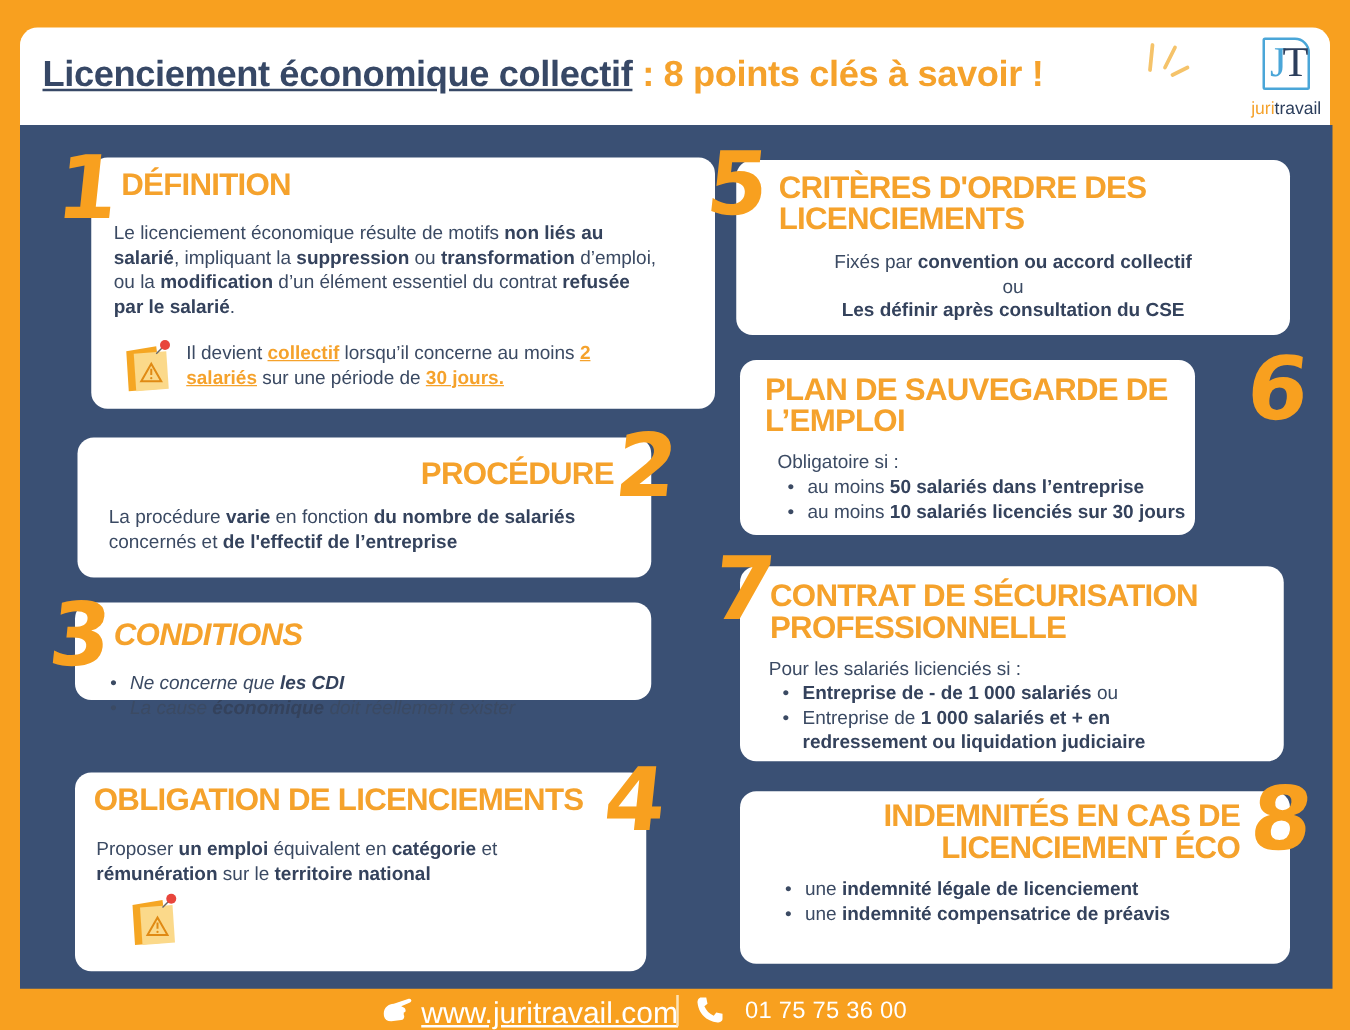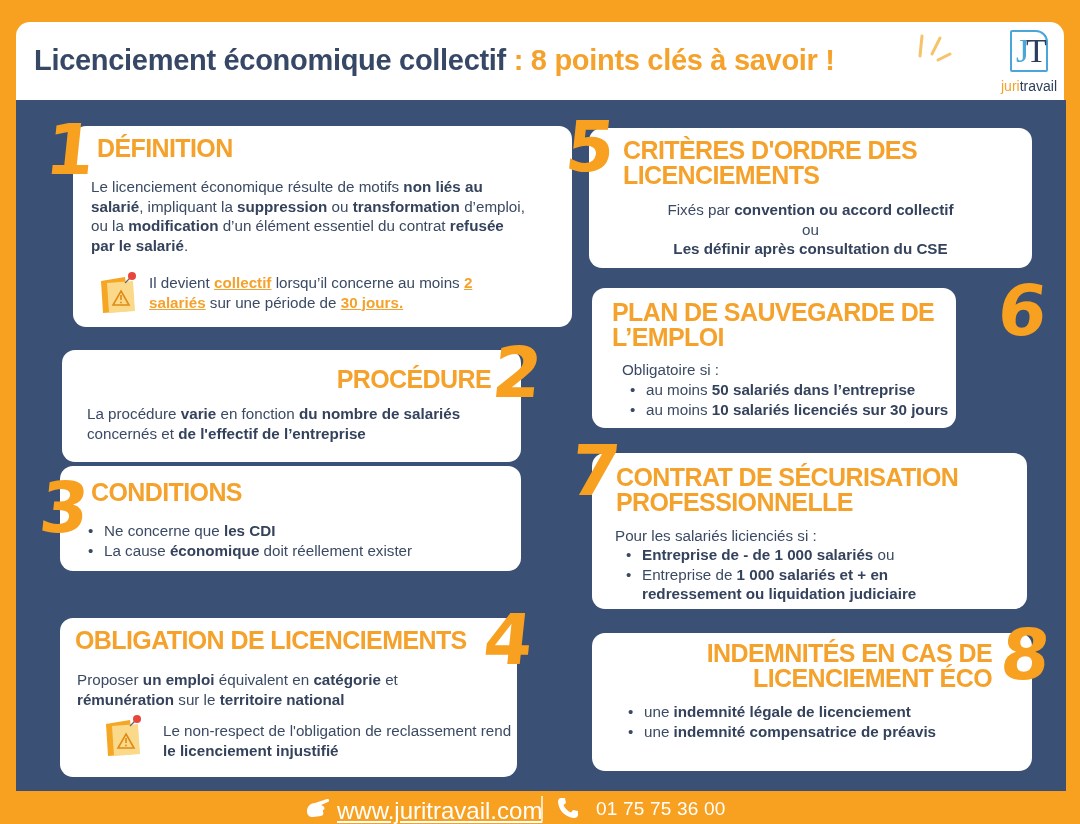--- a/index.html
+++ b/index.html
@@ -14,7 +14,7 @@
     position: absolute; left: 18px; top: 22px; font-size: 29px; font-weight: bold;
     letter-spacing: -0.3px; white-space: nowrap;
   }
-  .title .dark { color: #374866; }
+  .title .dark { color: #374866; text-decoration: underline; }
   .title .accent { color: #f5a22c; }
   .sparkle { position: absolute; left: 898px; top: 8px; width: 40px; height: 48px; }
 

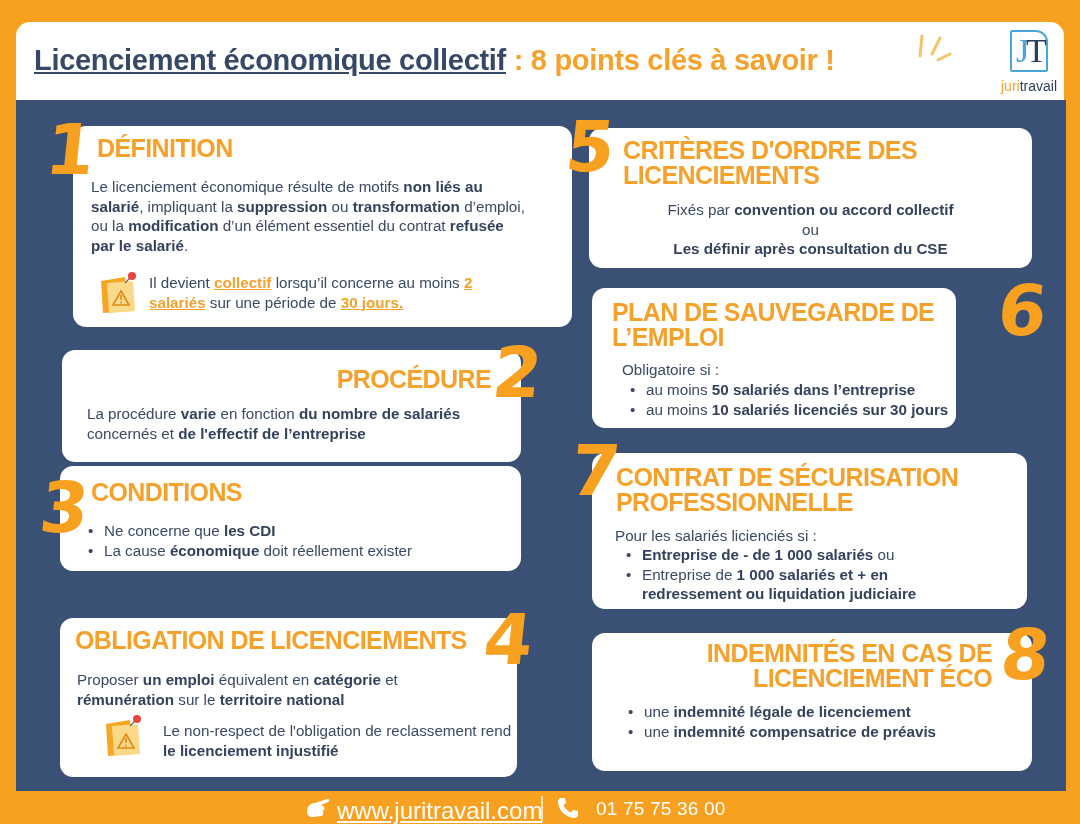--- a/index.html
+++ b/index.html
@@ -107,7 +107,7 @@
   </div>
   <div class="num" style="left:477px; top:238px;">2</div>
 
-  <div class="card" style="left:44px; top:366px; width:461px; height:105px;">
+  <div class="card" style="left:44px; top:382px; width:461px; height:78px;font-style:italic;">
     <div class="card-title" style="left:31px; top:14px;">CONDITIONS</div>
     <ul class="bul txt" style="left:24px; top:55px; width:430px;">
         <li><span>Ne concerne que </span><b>les CDI</b></li>

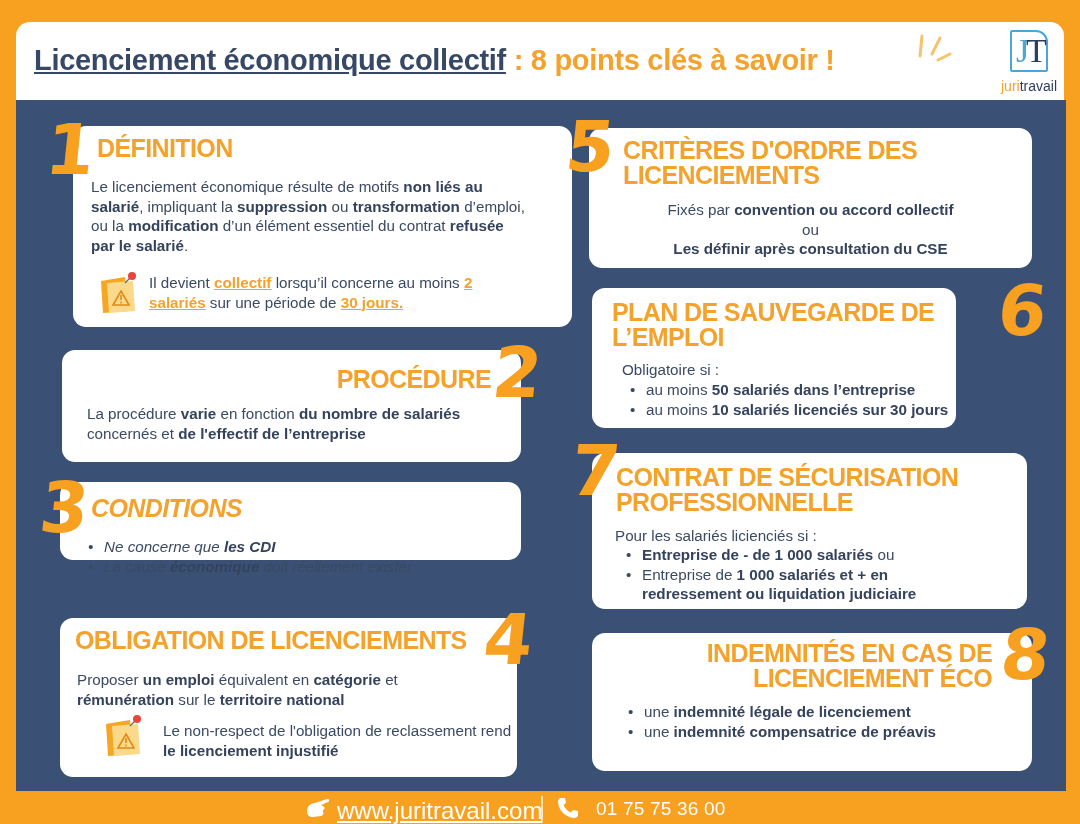--- a/index.html
+++ b/index.html
@@ -128,7 +128,6 @@
       <line x1="30" y1="12" x2="36" y2="6" stroke="#666" stroke-width="1.2"></line>
       <circle cx="37" cy="5" r="4" fill="#e8453c"></circle>
     </svg>
-    <div class="txt" style="left:103px; top:103px; width:350px;"><span>Le non-respect de l'obligation de reclassement rend </span><b>le licenciement injustifié</b></div>
   </div>
   <div class="num" style="left:468px; top:505px;">4</div>
 

